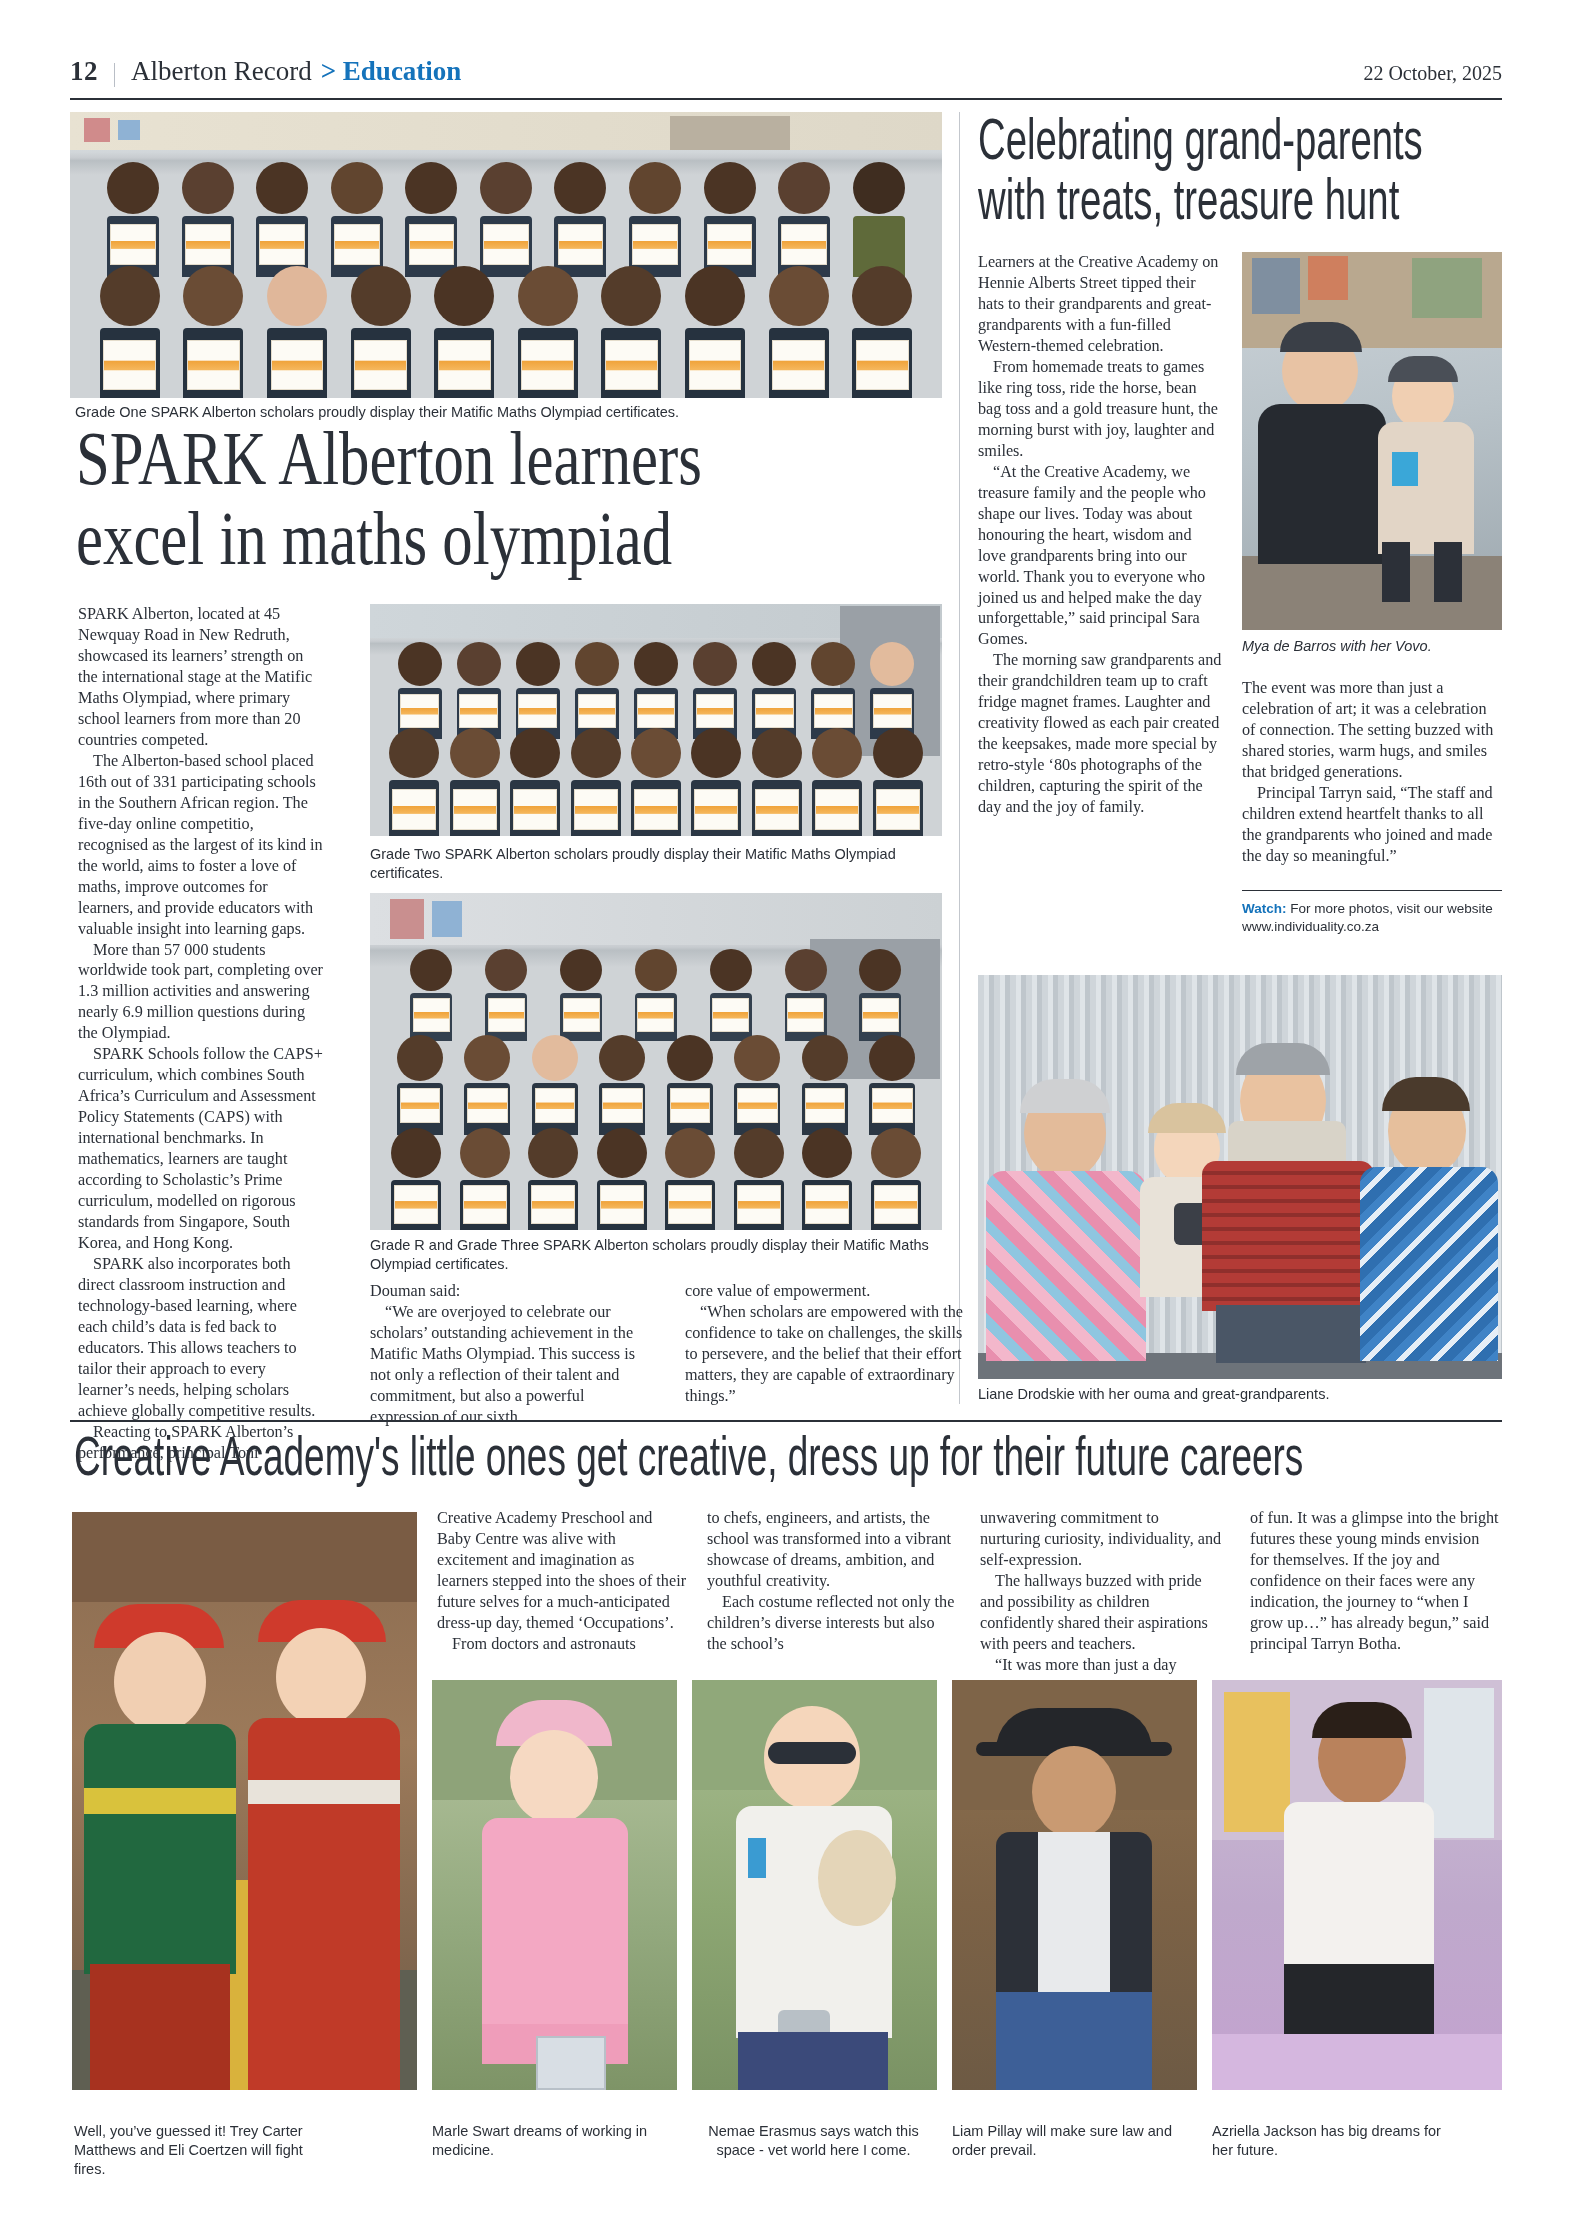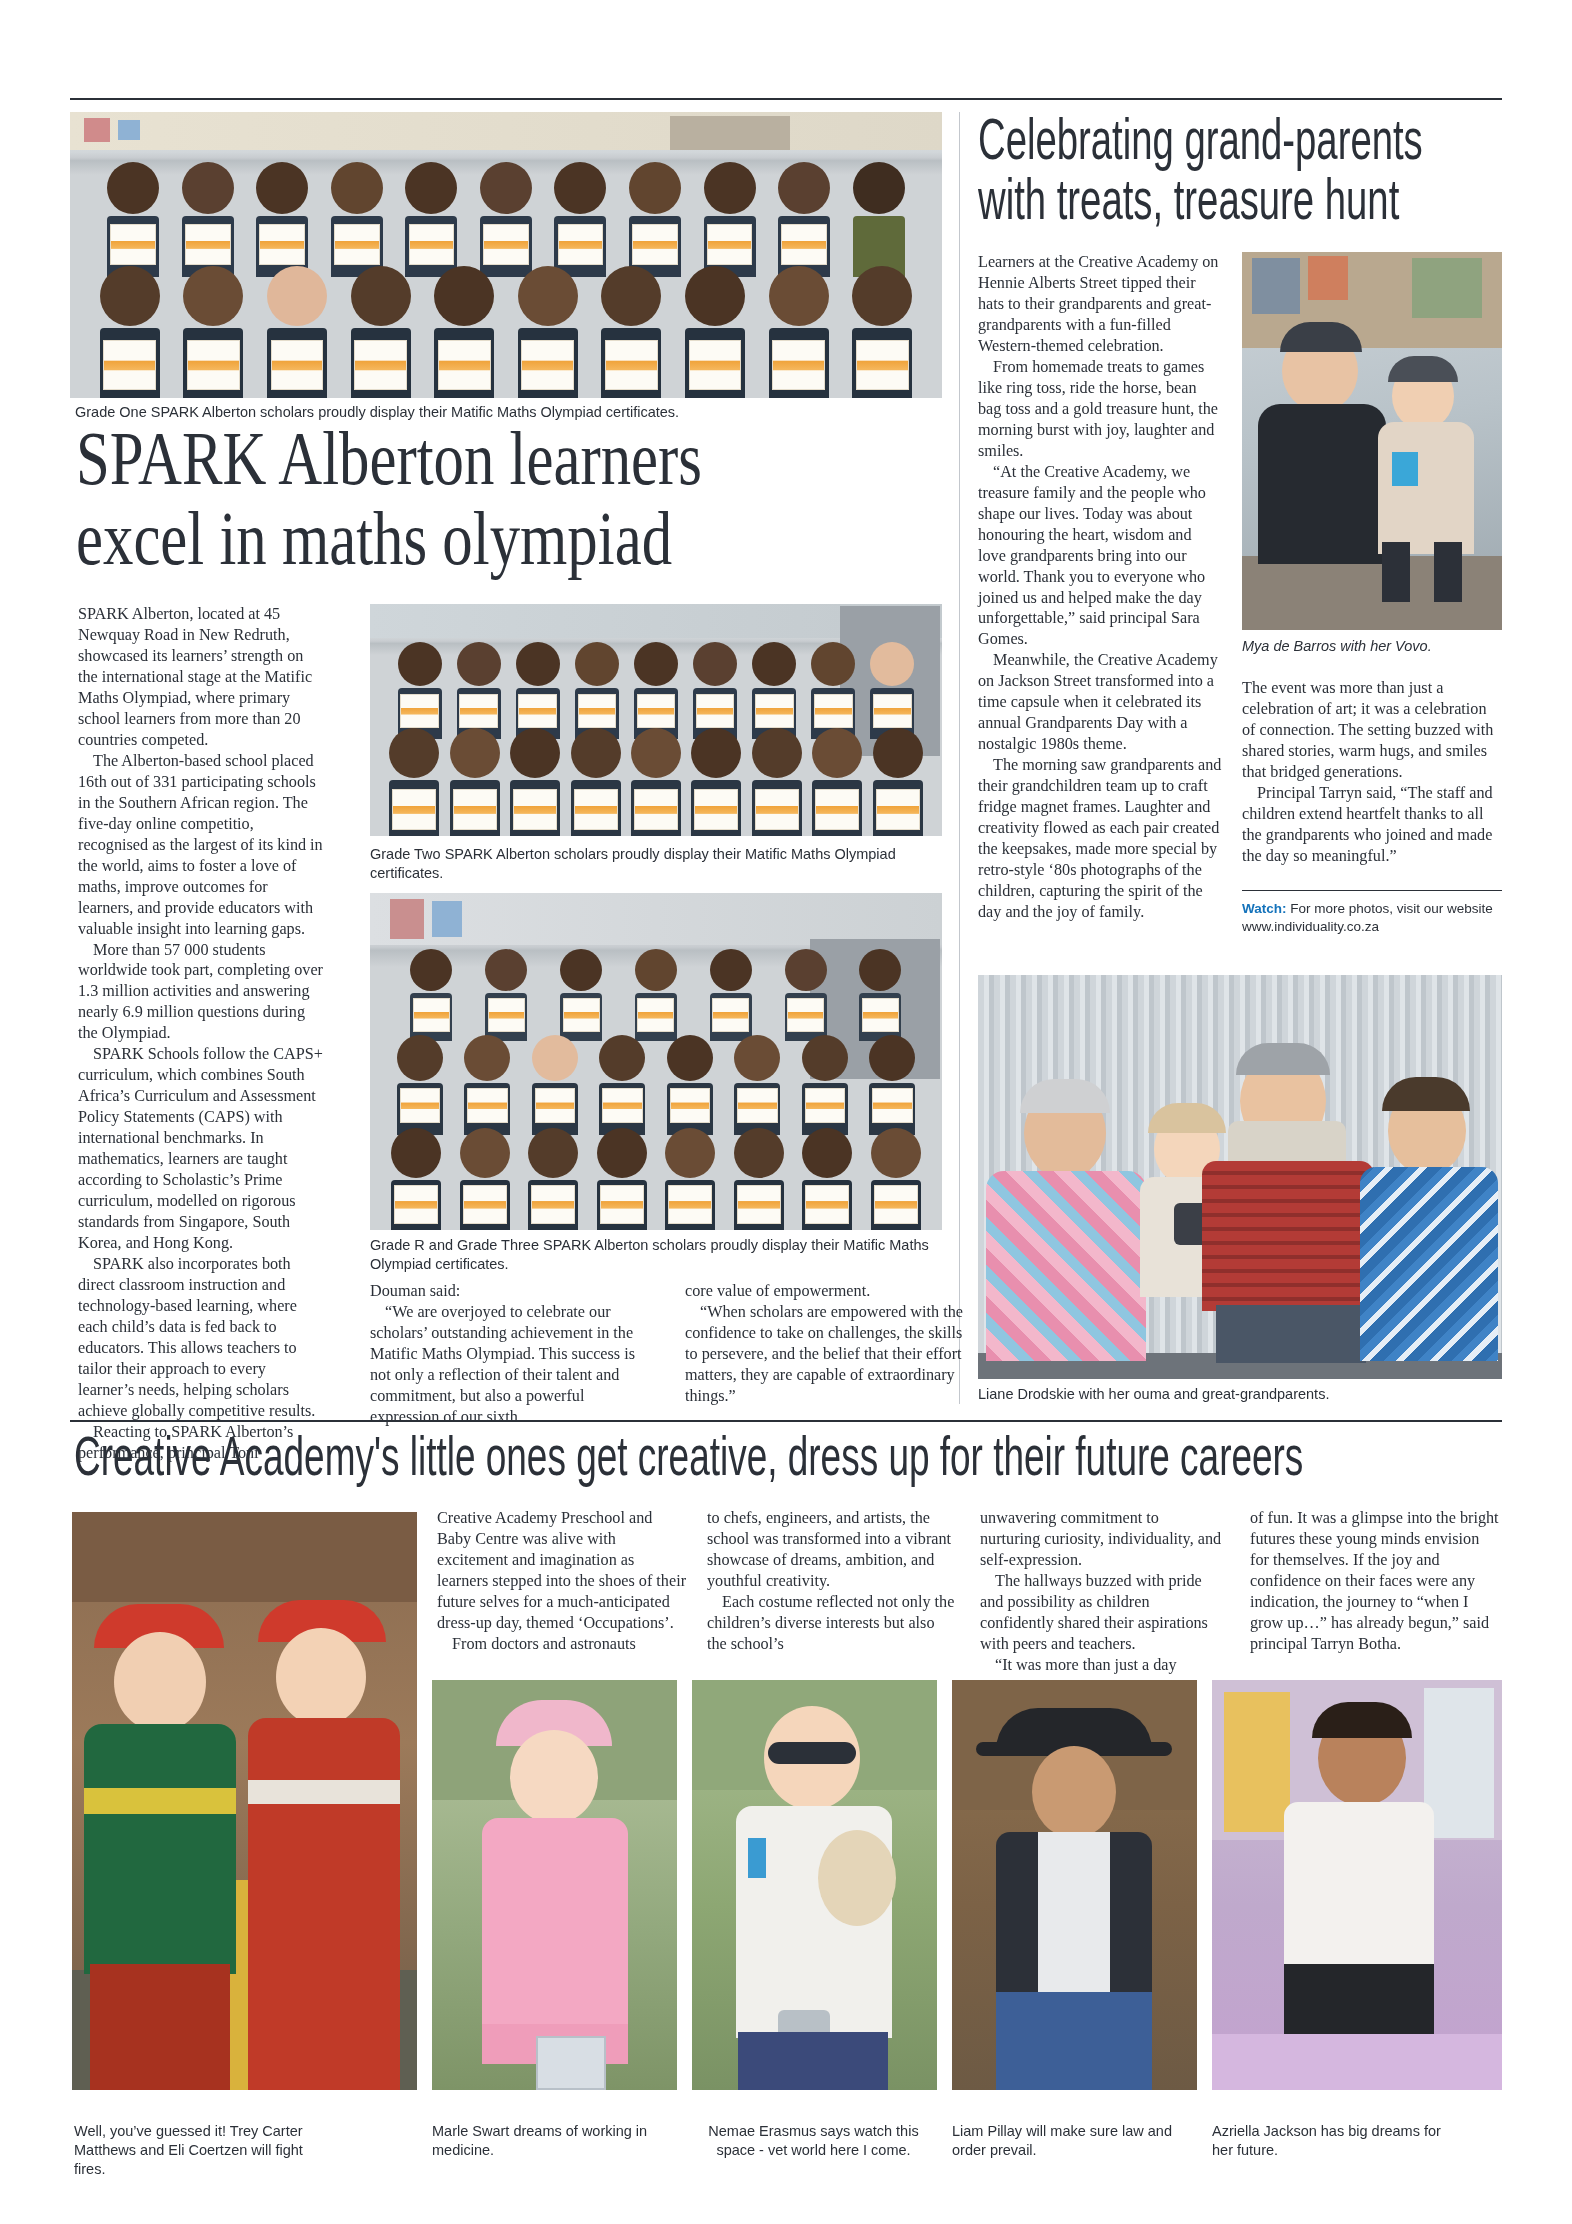--- a/index.html
+++ b/index.html
@@ -179,6 +179,13 @@
 
 <div class="page">
 
+  <div class="masthead">
+    <span class="folio">12</span>
+    <span class="folio-rule"></span>
+    <span class="masthead-title">Alberton Record</span>
+    <span class="masthead-section"><span>&gt;</span> <span>Education</span></span>
+    <span class="masthead-date">22 October, 2025</span>
+  </div>
   <div class="header-rule"></div>
 
   <div class="vrule" style="left:959px; top:112px; height:1292px;"></div>

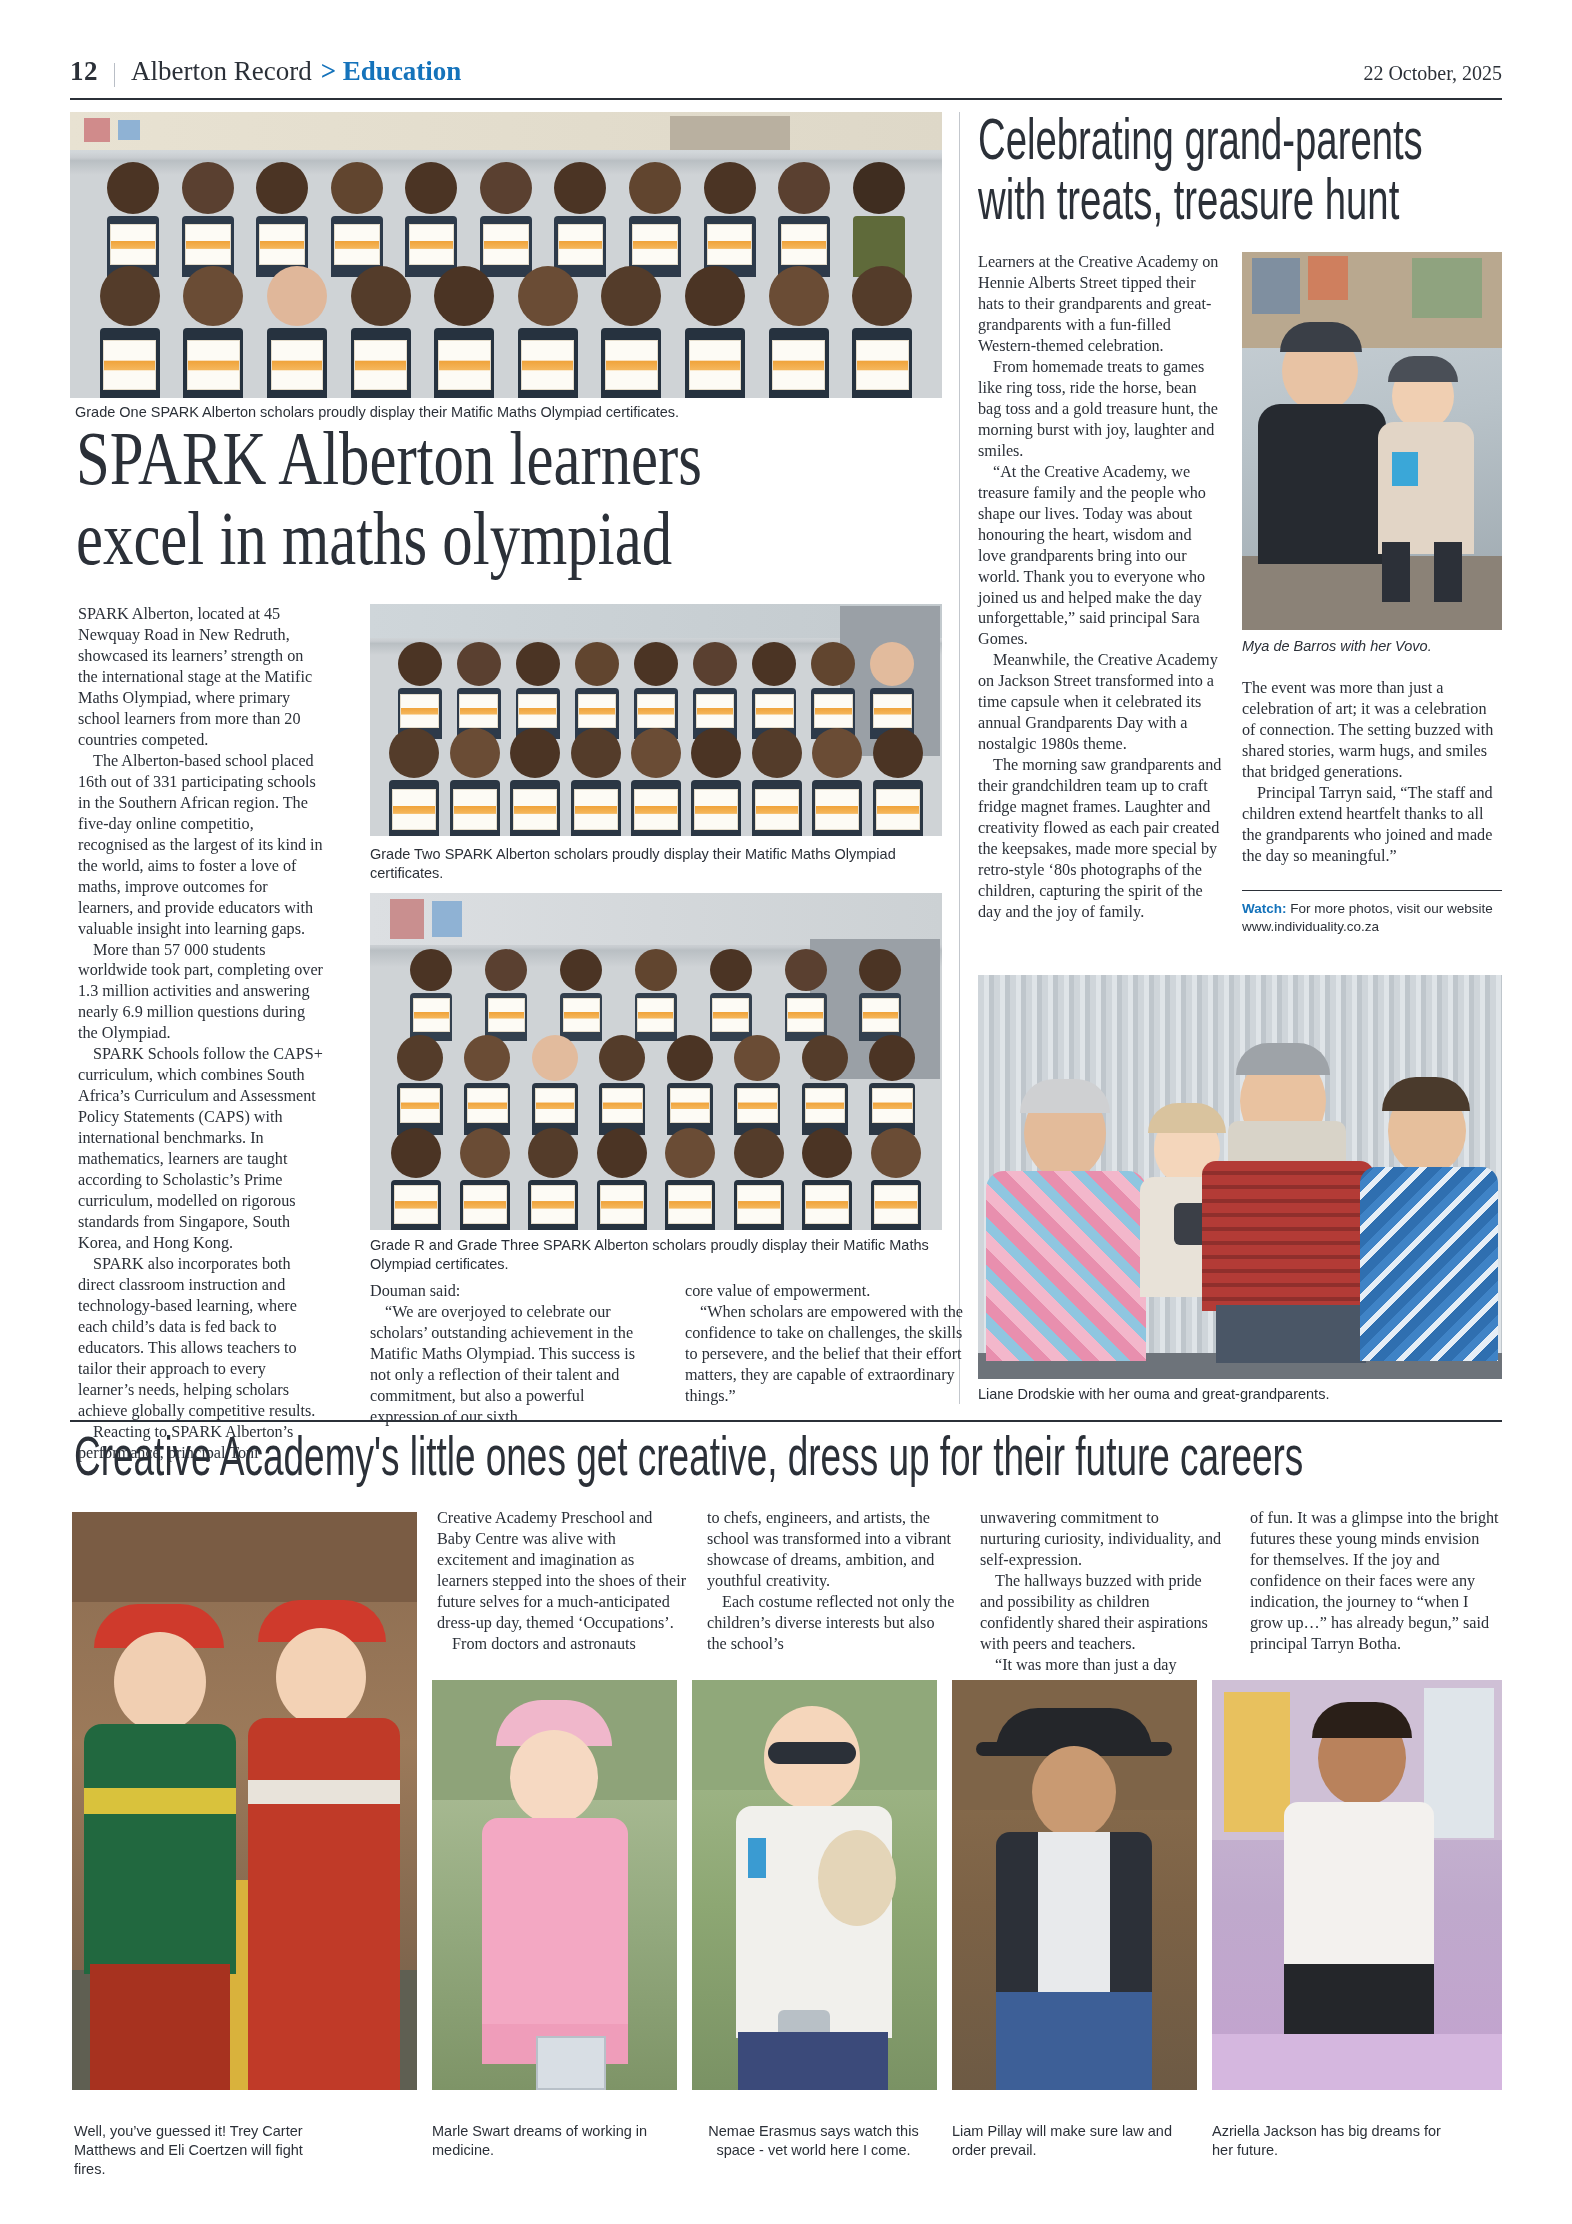--- a/index.html
+++ b/index.html
@@ -568,7 +568,6 @@
       <p class="first">Learners at the Creative Academy on Hennie Alberts Street tipped their hats to their grandparents and great-grandparents with a fun-filled Western-themed celebration.</p>
       <p>From homemade treats to games like ring toss, ride the horse, bean bag toss and a gold treasure hunt, the morning burst with joy, laughter and smiles.</p>
       <p>“At the Creative Academy, we treasure family and the people who shape our lives. Today was about honouring the heart, wisdom and love grandparents bring into our world. Thank you to everyone who joined us and helped make the day unforgettable,” said principal Sara Gomes.</p>
-      <p>Meanwhile, the Creative Academy on Jackson Street transformed into a time capsule when it celebrated its annual Grandparents Day with a nostalgic 1980s theme.</p>
       <p>The morning saw grandparents and their grandchildren team up to craft fridge magnet frames. Laughter and creativity flowed as each pair created the keepsakes, made more special by retro-style ‘80s photographs of the children, capturing the spirit of the day and the joy of family.</p>
     </div>
 

